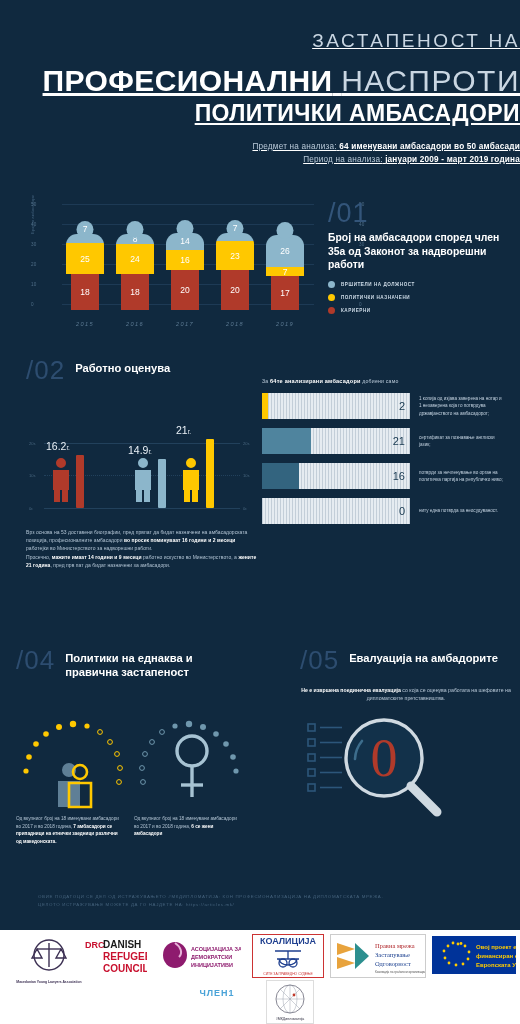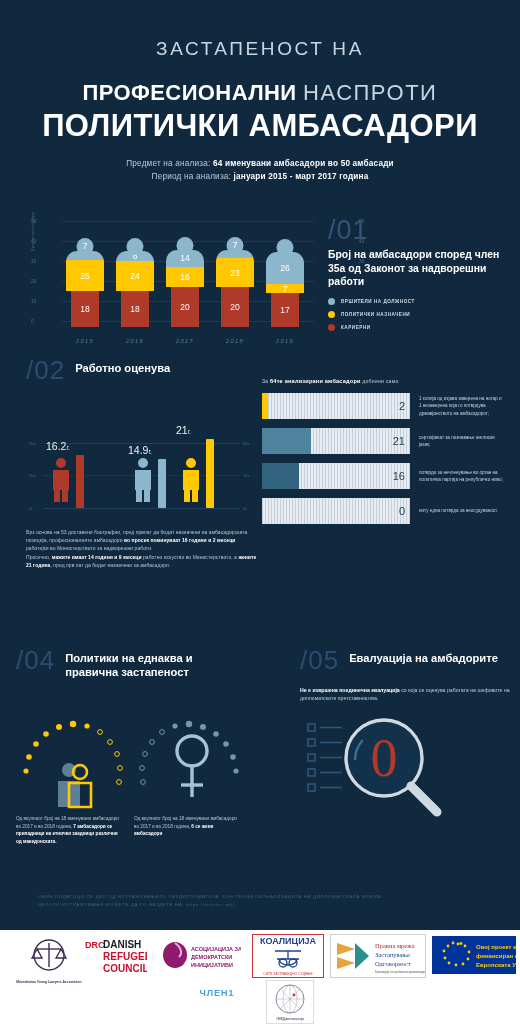--- a/index.html
+++ b/index.html
@@ -14,7 +14,7 @@
   .page { width: 520px; height: 1024px; position: relative; background: #10293f; }
 
   
-  .header { padding-top: 38px; text-align: center; }
+  .header { padding-top: 30px; text-align: right; text-decoration: underline; }
   .h-line1 {
     font-size: 19px; letter-spacing: 2.6px; color: #c9d6e2; font-weight: 400;
   }

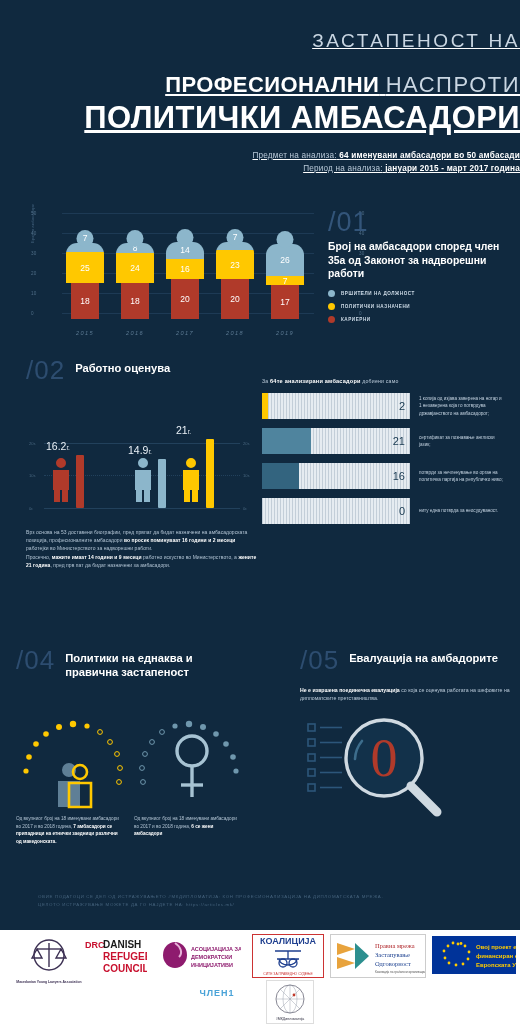--- a/index.html
+++ b/index.html
@@ -18,7 +18,7 @@
   .h-line1 {
     font-size: 19px; letter-spacing: 2.6px; color: #c9d6e2; font-weight: 400;
   }
-  .h-line2 { font-size: 22px; letter-spacing: 0.4px; margin-top: 20px; }
+  .h-line2 { font-size: 30px; letter-spacing: 0.4px; margin-top: 12px; }
   .h-line2 .bold { font-weight: bold; color: #ffffff; }
   .h-line2 .thin { font-weight: 400; color: #c9d6e2; letter-spacing: 1.5px;}
   .h-line3 { font-size: 31px; font-weight: bold; letter-spacing: 0.4px; margin-top: 2px;}

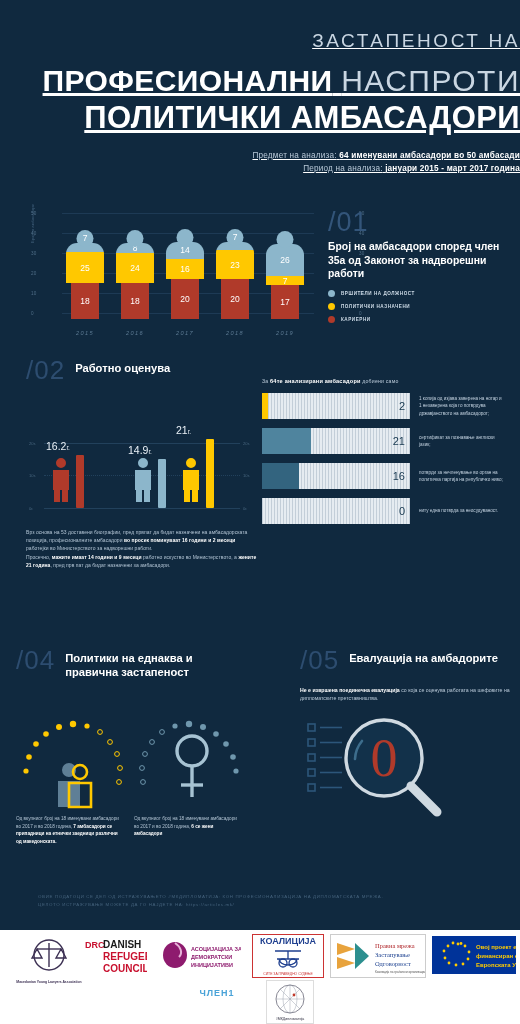--- a/index.html
+++ b/index.html
@@ -21,7 +21,7 @@
   .h-line2 { font-size: 30px; letter-spacing: 0.4px; margin-top: 12px; }
   .h-line2 .bold { font-weight: bold; color: #ffffff; }
   .h-line2 .thin { font-weight: 400; color: #c9d6e2; letter-spacing: 1.5px;}
-  .h-line3 { font-size: 31px; font-weight: bold; letter-spacing: 0.4px; margin-top: 2px;}
+  .h-line3 { font-size: 23px; font-weight: bold; letter-spacing: 0.4px; margin-top: 2px;}
   .sub { margin-top: 13px; font-size: 8.2px; color: #b9c9d8; line-height: 13px; letter-spacing: .2px;}
   .sub b { color: #ffffff; }
 

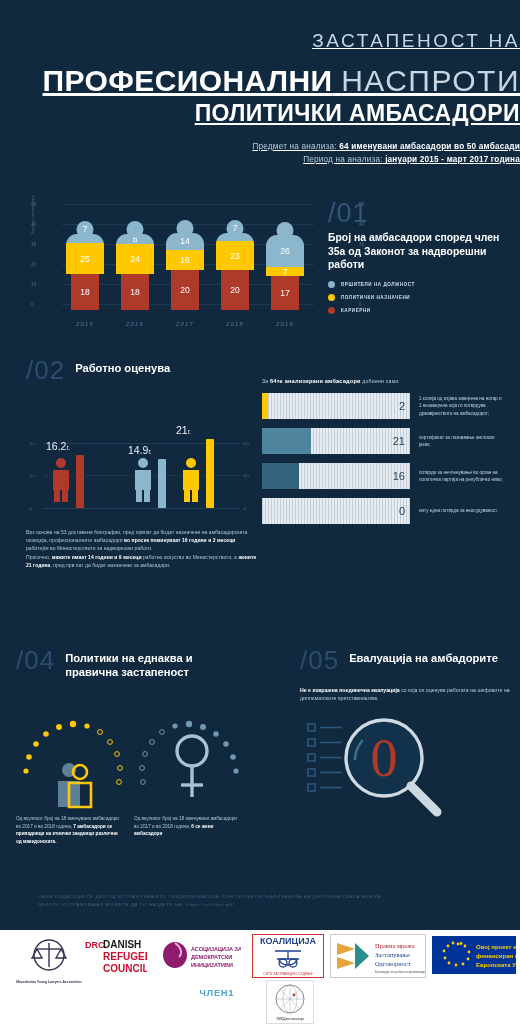--- a/index.html
+++ b/index.html
@@ -128,7 +128,7 @@
       <span>Предмет на анализа:</span>
       <b>64 именувани амбасадори во 50 амбасади</b><br>
       <span>Период на анализа:</span>
-      <b>јануари 2015 - март 2017 година</b>
+      <b>јануари 2009 - март 2019 година</b>
     </div>
   </div>
 

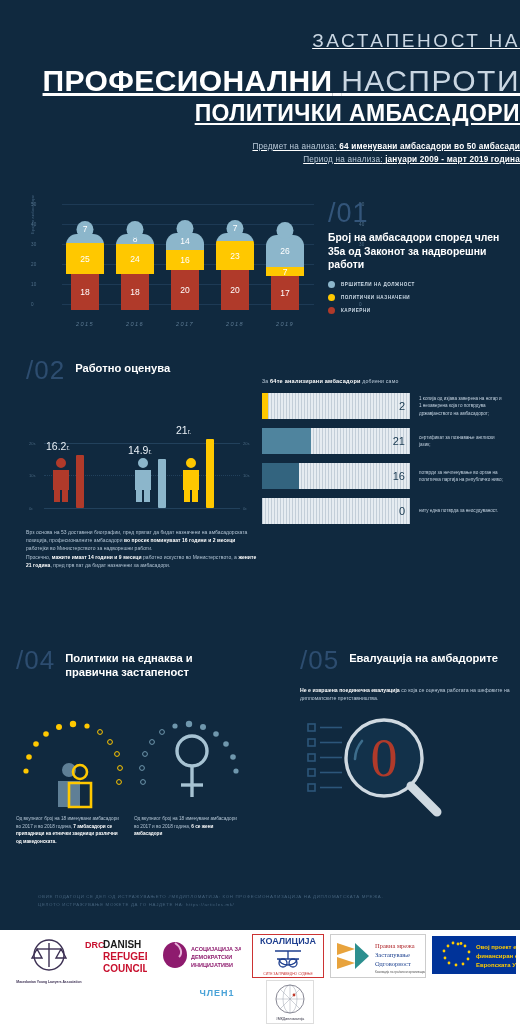--- a/index.html
+++ b/index.html
@@ -94,7 +94,7 @@
 
   
   .sec04 { position: absolute; left: 16px; top: 648px; width: 232px; }
-  .sec05 { position: absolute; left: 300px; top: 648px; width: 212px; }
+  .sec05 { position: absolute; left: 300px; top: 648px; width: 212px; text-align: center; }
   .s05-note { margin-top: 14px; font-size: 5.2px; line-height: 8.2px; color: #b9c9d8;}
   .s05-note b { color: #fff; }
 

